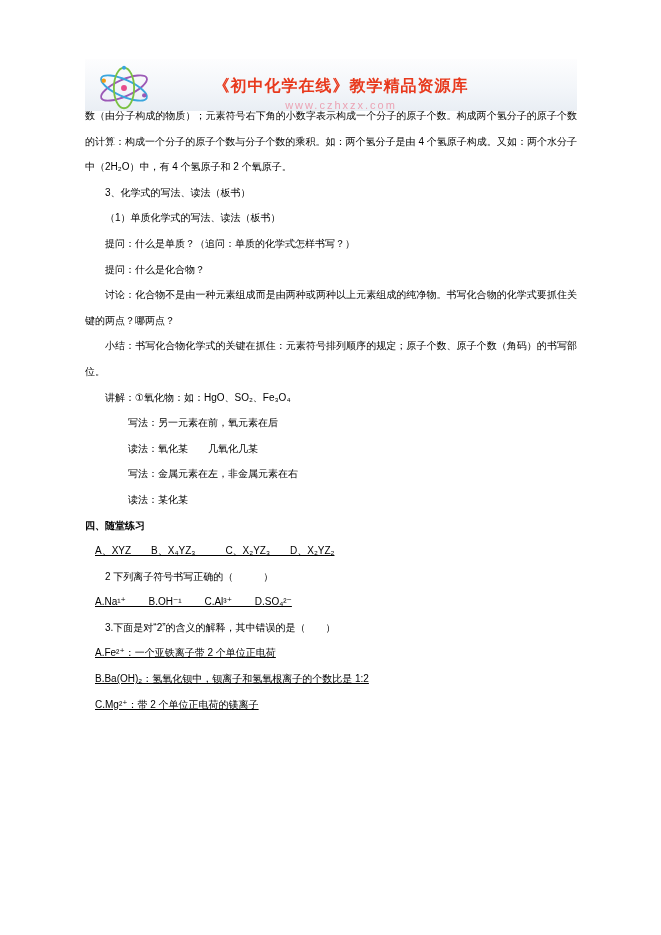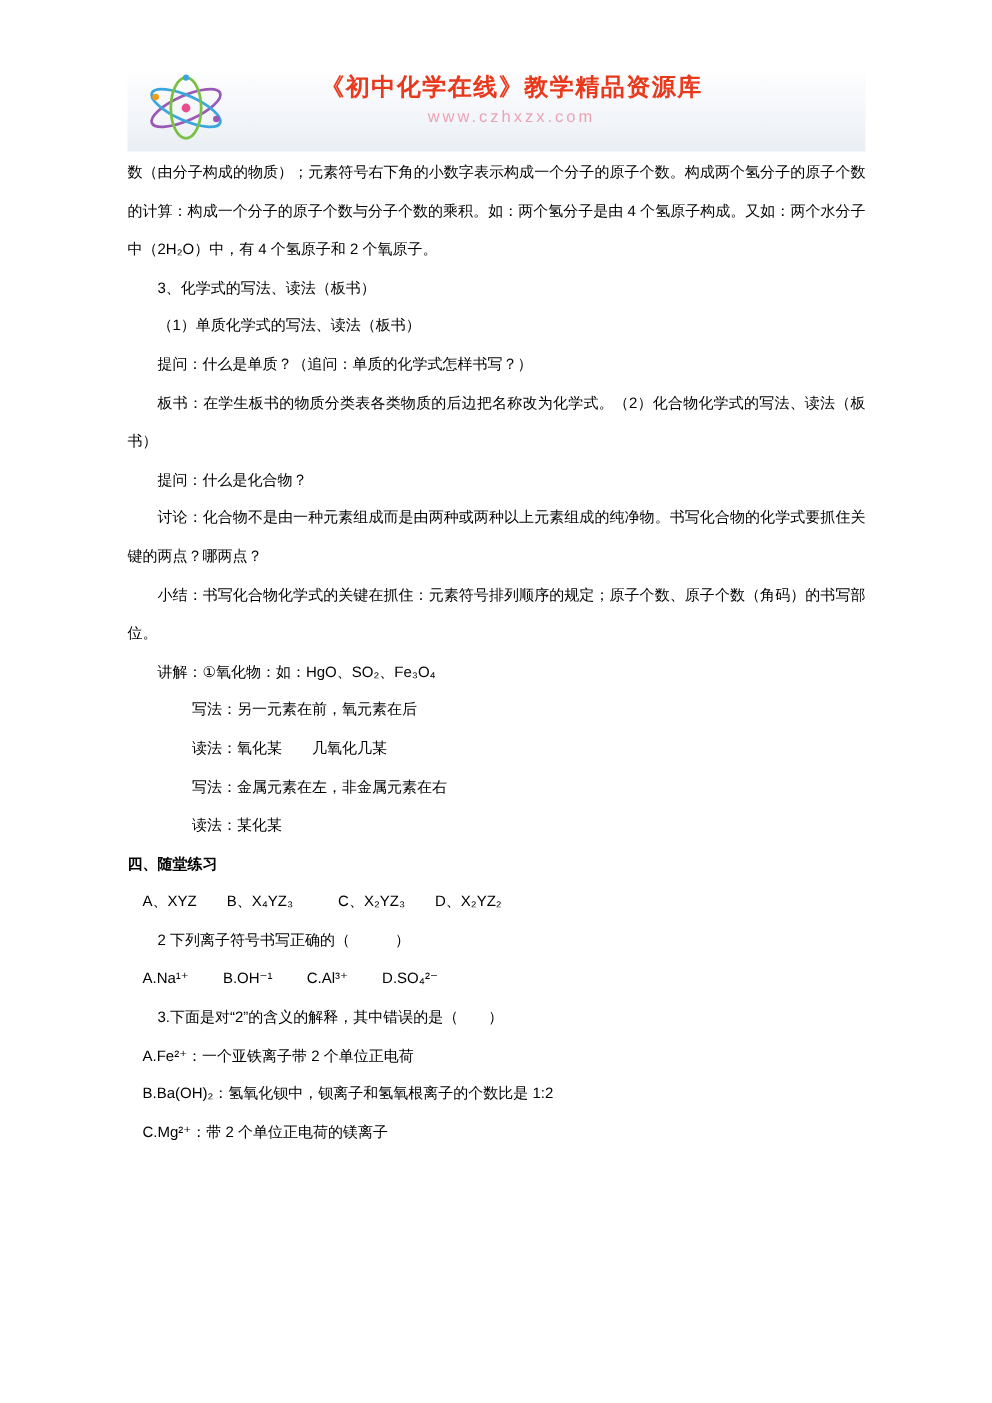--- a/index.html
+++ b/index.html
@@ -14,12 +14,12 @@
   .header {
     position: absolute;
     left: 85px;
-    top: 49px;
+    top: 59px;
     width: 492px;
     height: 52px;
     background: linear-gradient(180deg, #fdfdfe 0%, #f2f5f9 60%, #e9eef4 100%);
     display: flex;
-    align-items: flex-start;
+    align-items: flex-end;
   }
   .logo-wrap {
     flex: 0 0 auto;

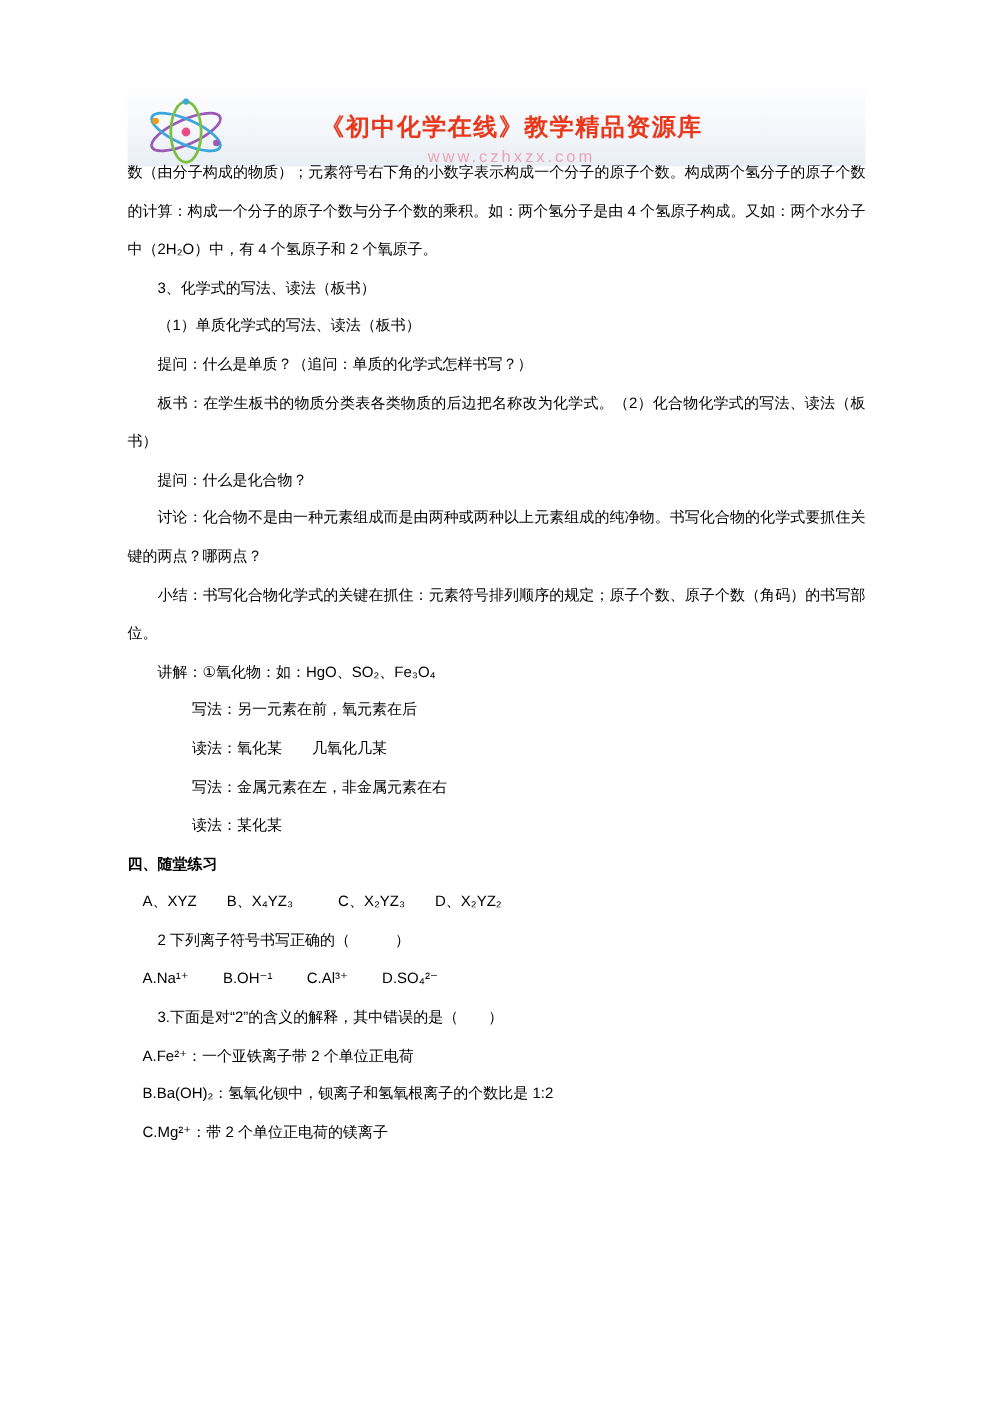--- a/index.html
+++ b/index.html
@@ -92,7 +92,6 @@
     <p class="para p-indent2">3、化学式的写法、读法（板书）</p>
     <p class="para p-indent2">（1）单质化学式的写法、读法（板书）</p>
     <p class="para p-indent2">提问：什么是单质？（追问：单质的化学式怎样书写？）</p>
-    <p class="para p-indent2">板书：在学生板书的物质分类表各类物质的后边把名称改为化学式。（2）化合物化学式的写法、读法（板书）</p>
     <p class="para p-indent2">提问：什么是化合物？</p>
     <p class="para p-indent2">讨论：化合物不是由一种元素组成而是由两种或两种以上元素组成的纯净物。书写化合物的化学式要抓住关键的两点？哪两点？</p>
     <p class="para p-indent2">小结：书写化合物化学式的关键在抓住：元素符号排列顺序的规定；原子个数、原子个数（角码）的书写部位。</p>

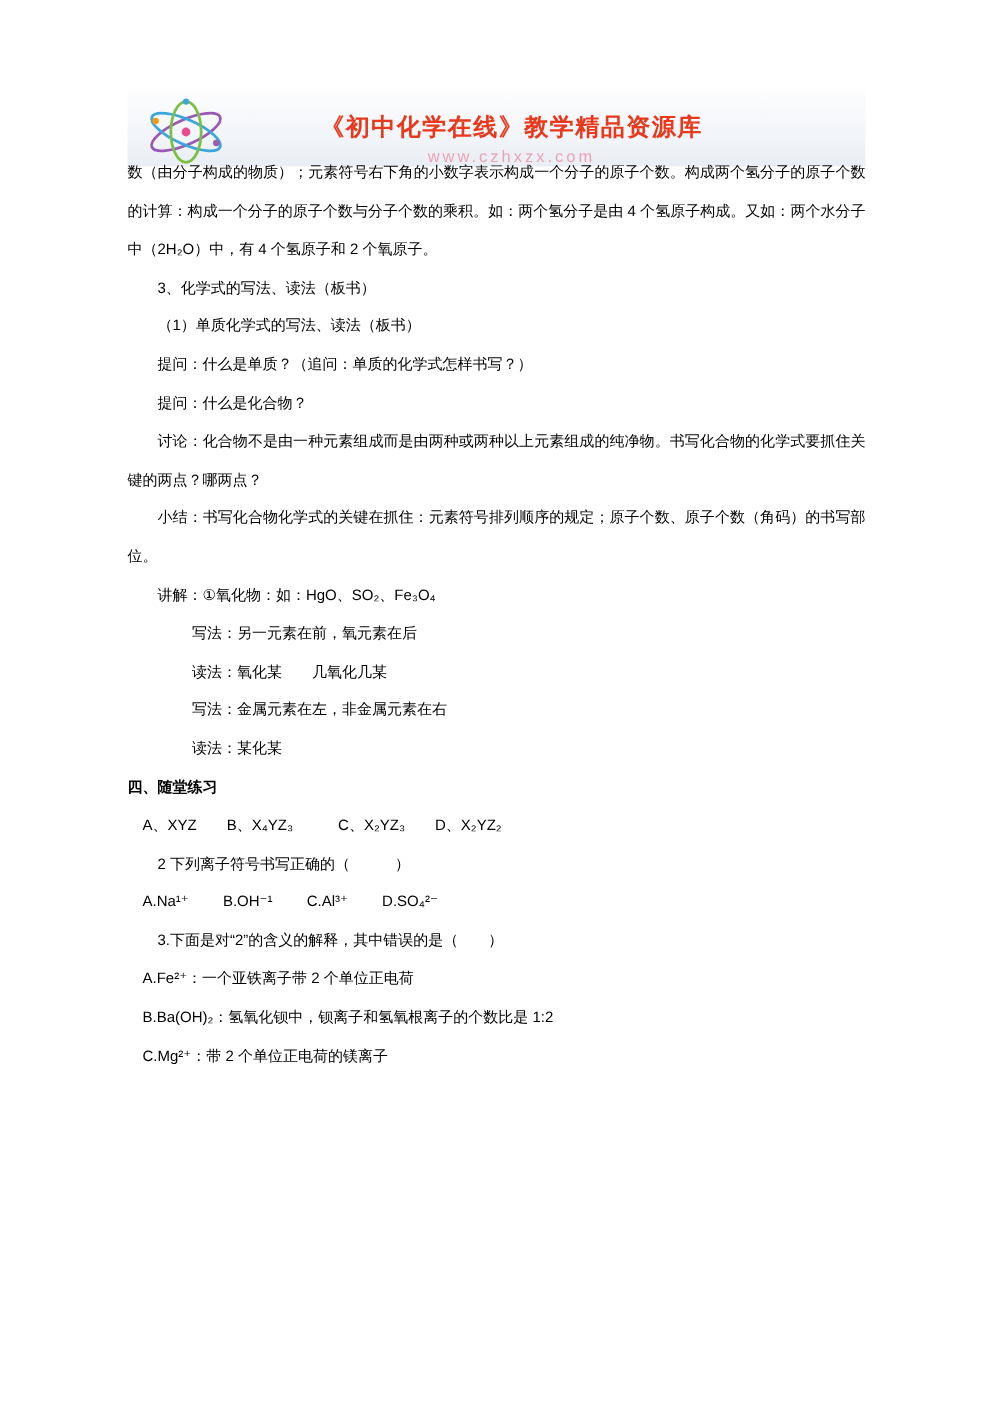--- a/index.html
+++ b/index.html
@@ -60,7 +60,7 @@
     word-break: break-all;
   }
   .p-indent2 { text-indent: 2em; }
-  .p-indent1 { text-indent: 1em; }
+  .p-indent1 { text-indent: 1em; text-decoration: underline; }
   .p-block4  { margin-left: 4.3em; }
   .p-bold    { font-weight: bold; }
 </style>

